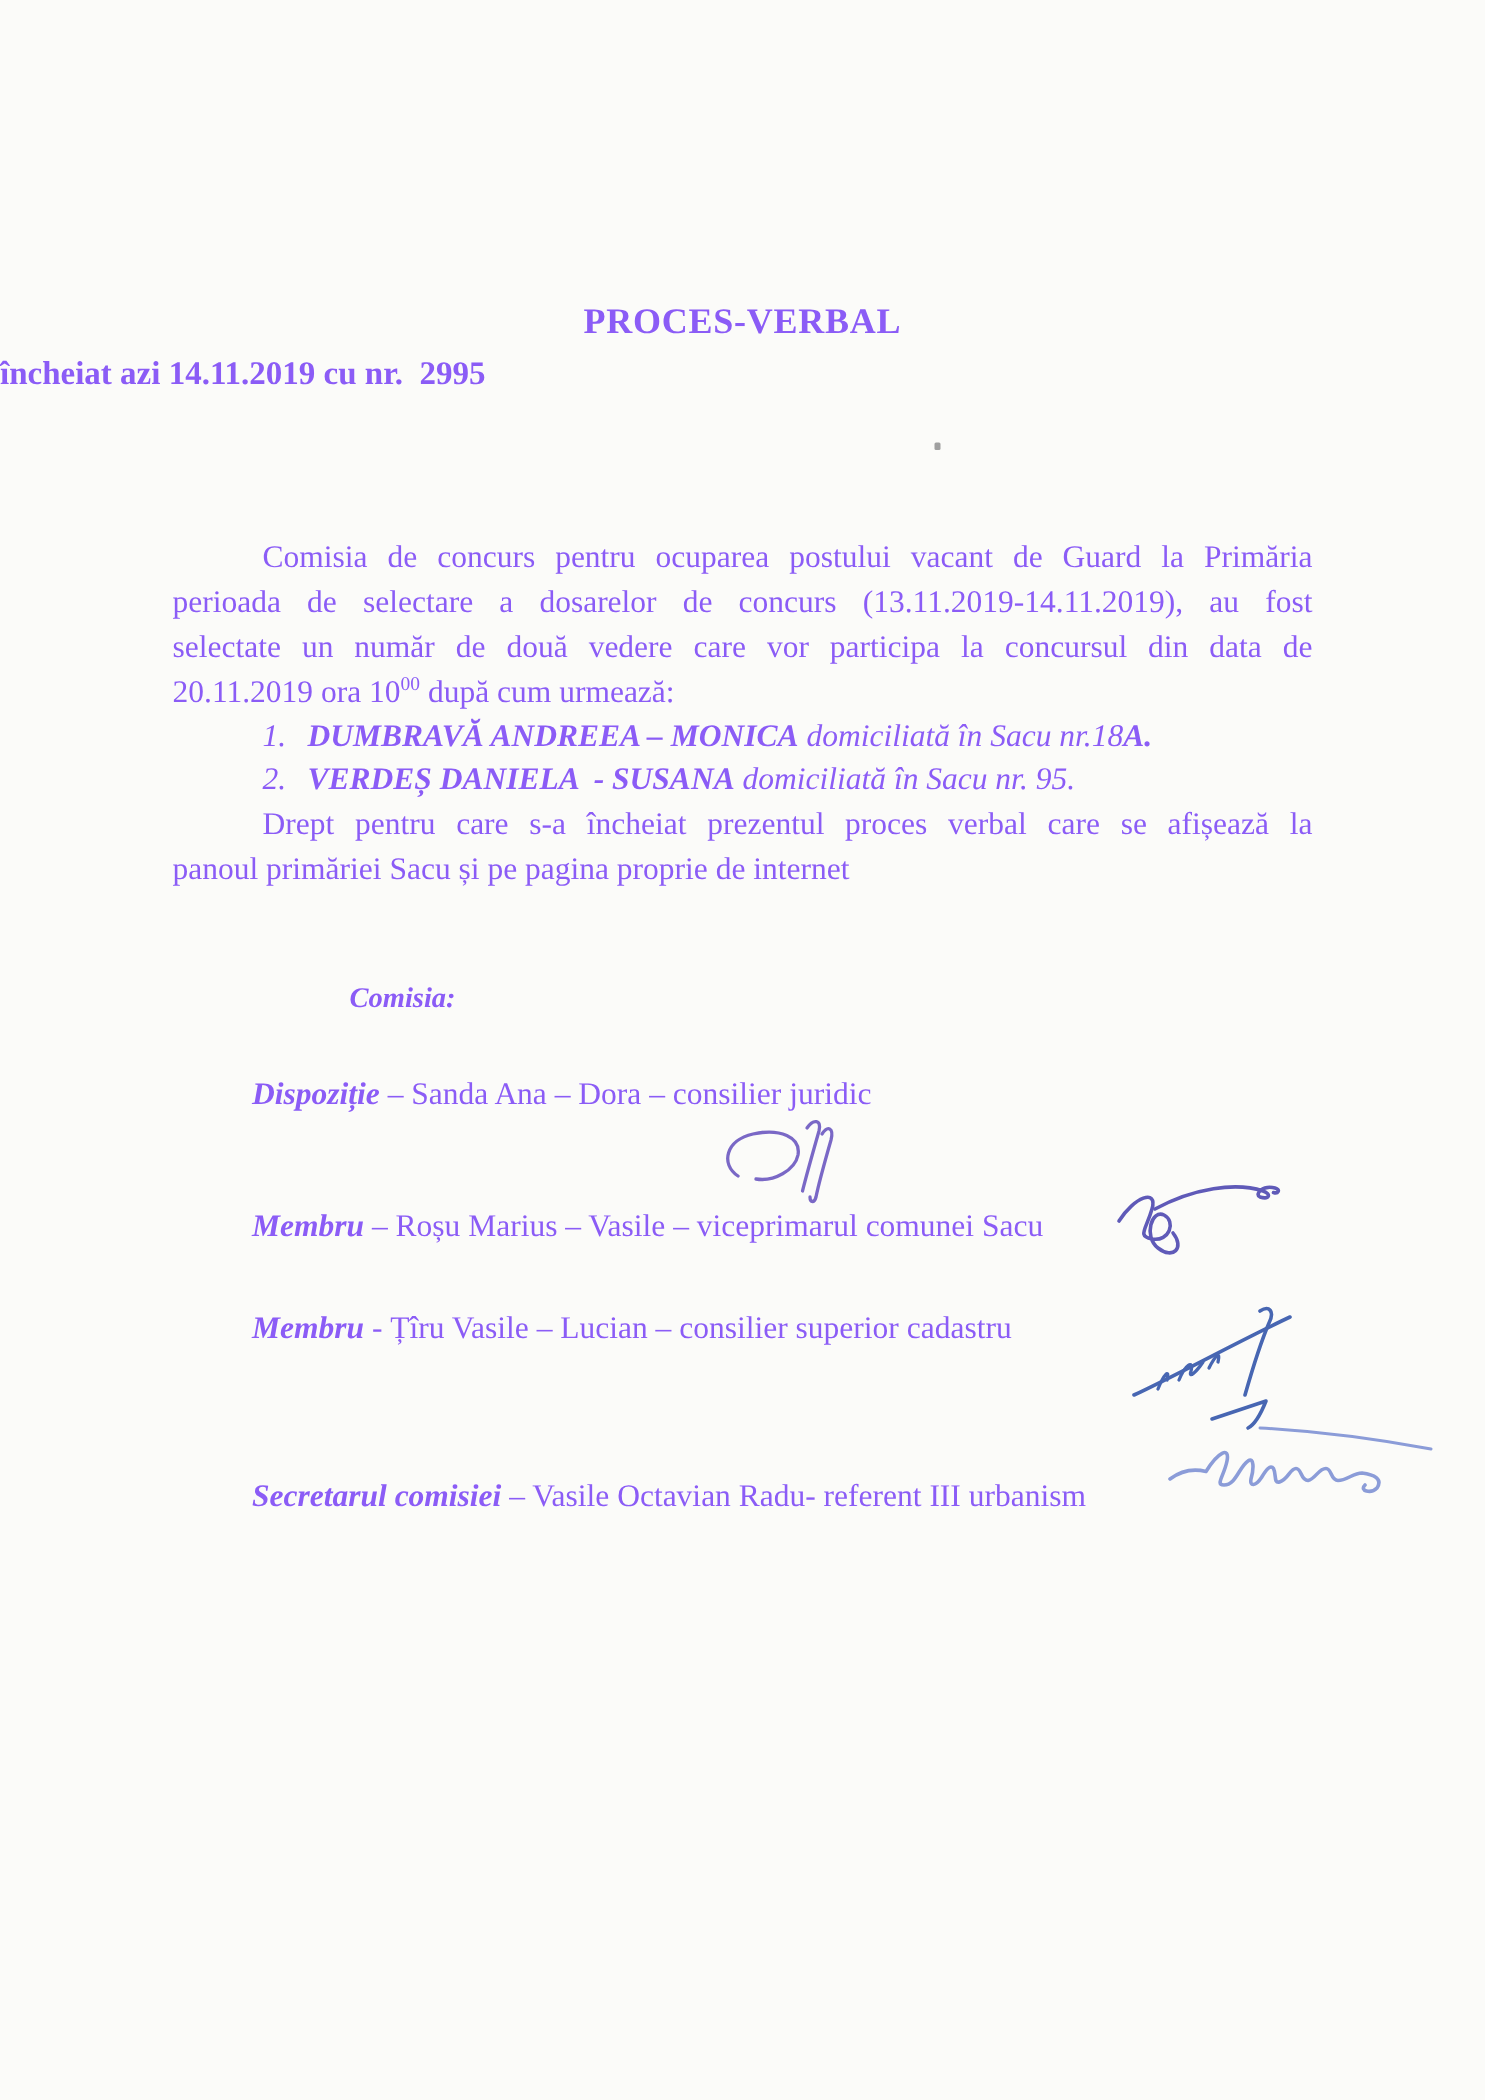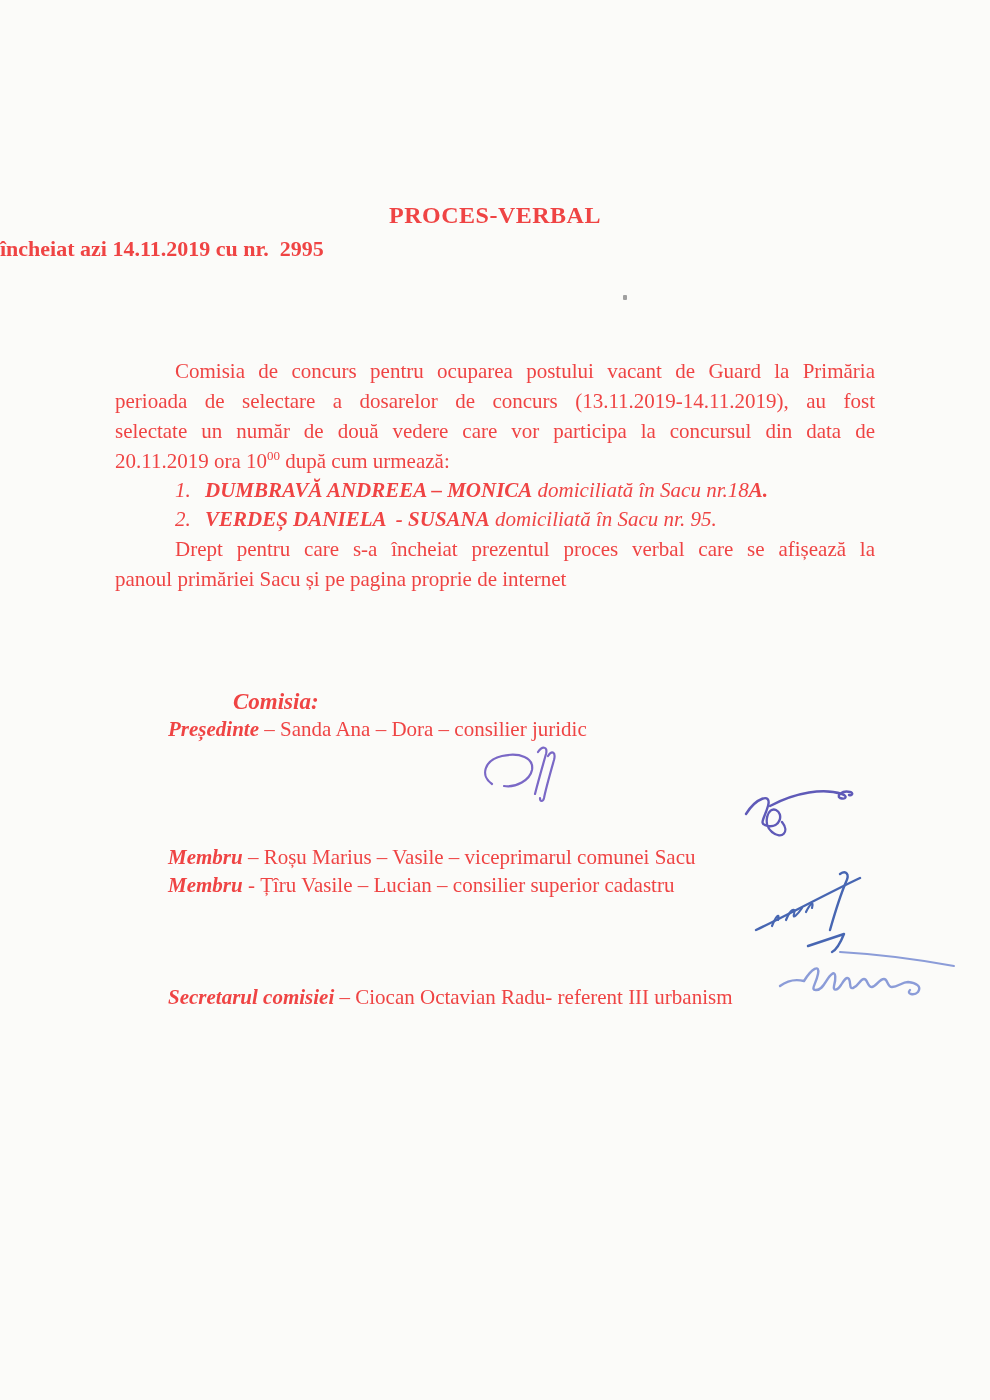--- a/index.html
+++ b/index.html
@@ -58,7 +58,7 @@
 </head>
 <body>
 
-<div class="page" style="background: rgb(251, 251, 249); color: #ef4444;">
+<div class="page" style="background: rgb(251, 251, 249); color: #8b5cf6;">
 
   <div class="title">PROCES-VERBAL</div>
   <div class="subtitle">încheiat azi 14.11.2019 cu nr.  2995</div>

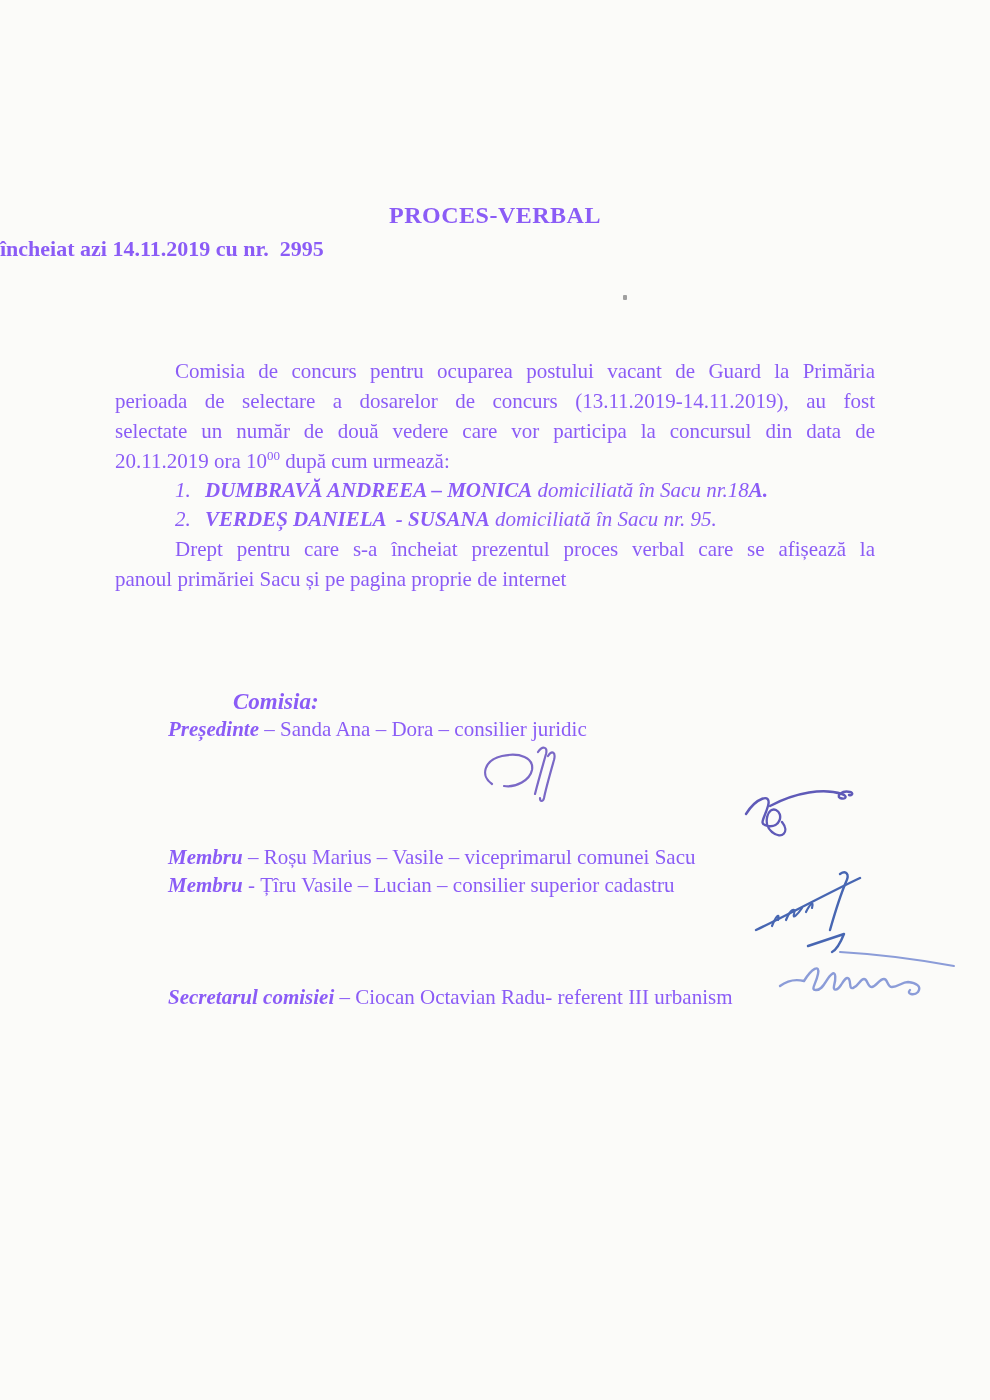--- a/index.html
+++ b/index.html
@@ -33,8 +33,8 @@
   .bi{ font-weight:bold; font-style:italic; }
   .ws{ white-space:pre-wrap; }
   .committee-heading{
-    position:absolute;left:233px;top:689px;
-    font-size:23px;font-weight:bold;font-style:italic;
+    position:absolute;left:233px;top:655px;
+    font-size:19px;font-weight:bold;font-style:italic;
   }
   .member-row{ position:absolute;left:168px;font-size:21px;line-height:26px; }
   .row-0{ top:716px; }

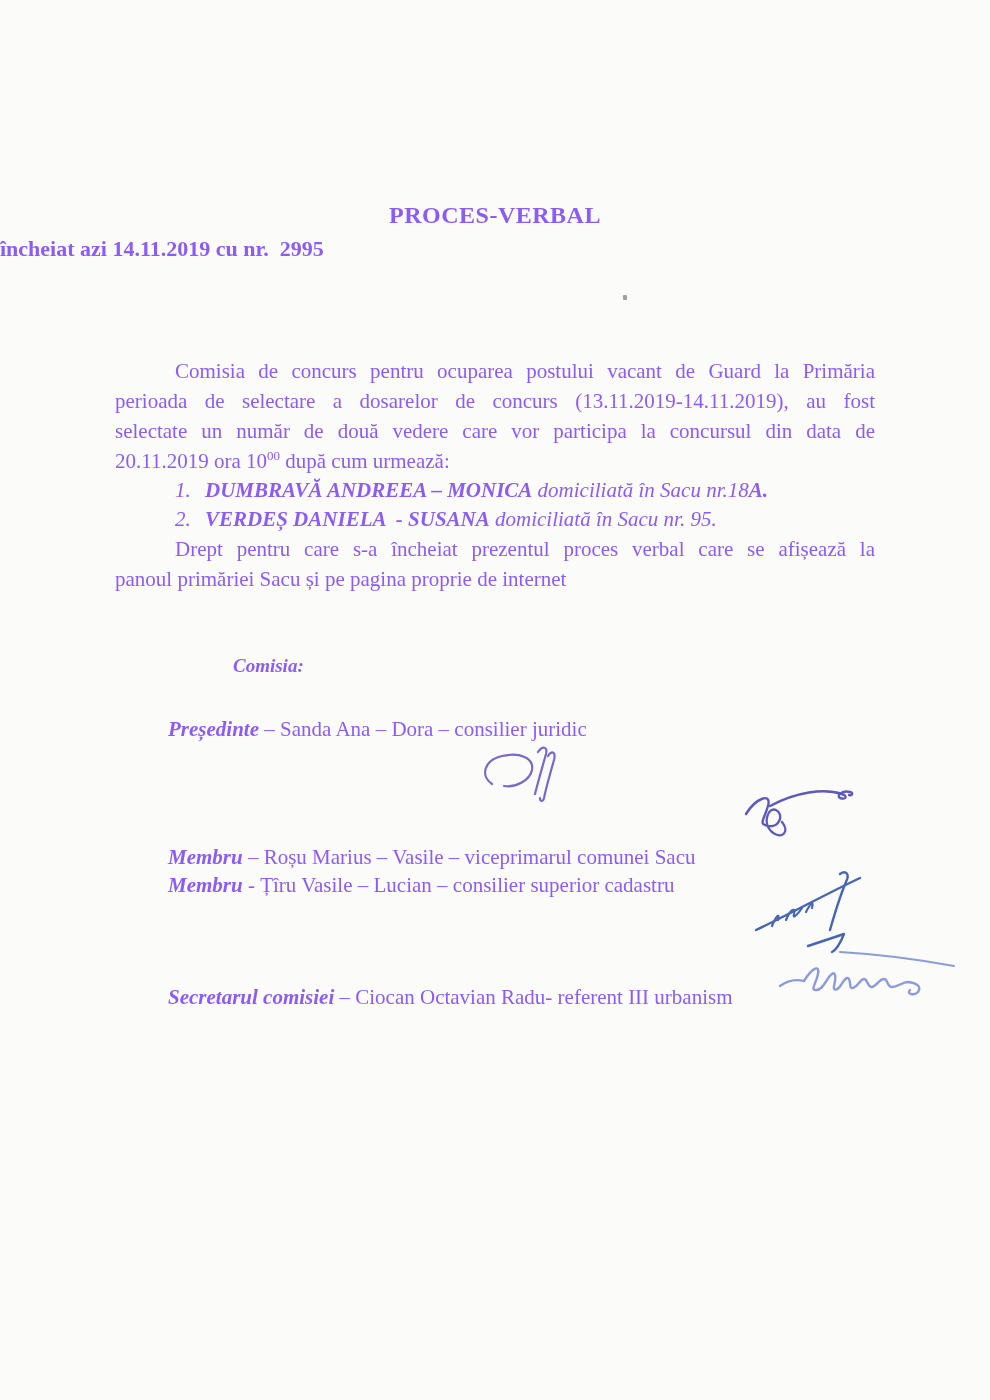--- a/index.html
+++ b/index.html
@@ -80,7 +80,7 @@
 
   <div class="committee-heading">Comisia:</div>
 
-  <div class="member-row row-0"><span class="member-role">Președinte</span><span class="member-rest"> – Sanda Ana – Dora – consilier juridic</span></div>
+  <div class="member-row row-0"><span class="member-role">Dispoziție</span><span class="member-rest"> – Sanda Ana – Dora – consilier juridic</span></div>
   <div class="member-row row-1"><span class="member-role">Membru</span><span class="member-rest"> – Roșu Marius – Vasile – viceprimarul comunei Sacu</span></div>
   <div class="member-row row-2"><span class="member-role">Membru</span><span class="member-rest"> - Țîru Vasile – Lucian – consilier superior cadastru</span></div>
   <div class="member-row row-3"><span class="member-role">Secretarul comisiei</span><span class="member-rest"> – Ciocan Octavian Radu- referent III urbanism</span></div>

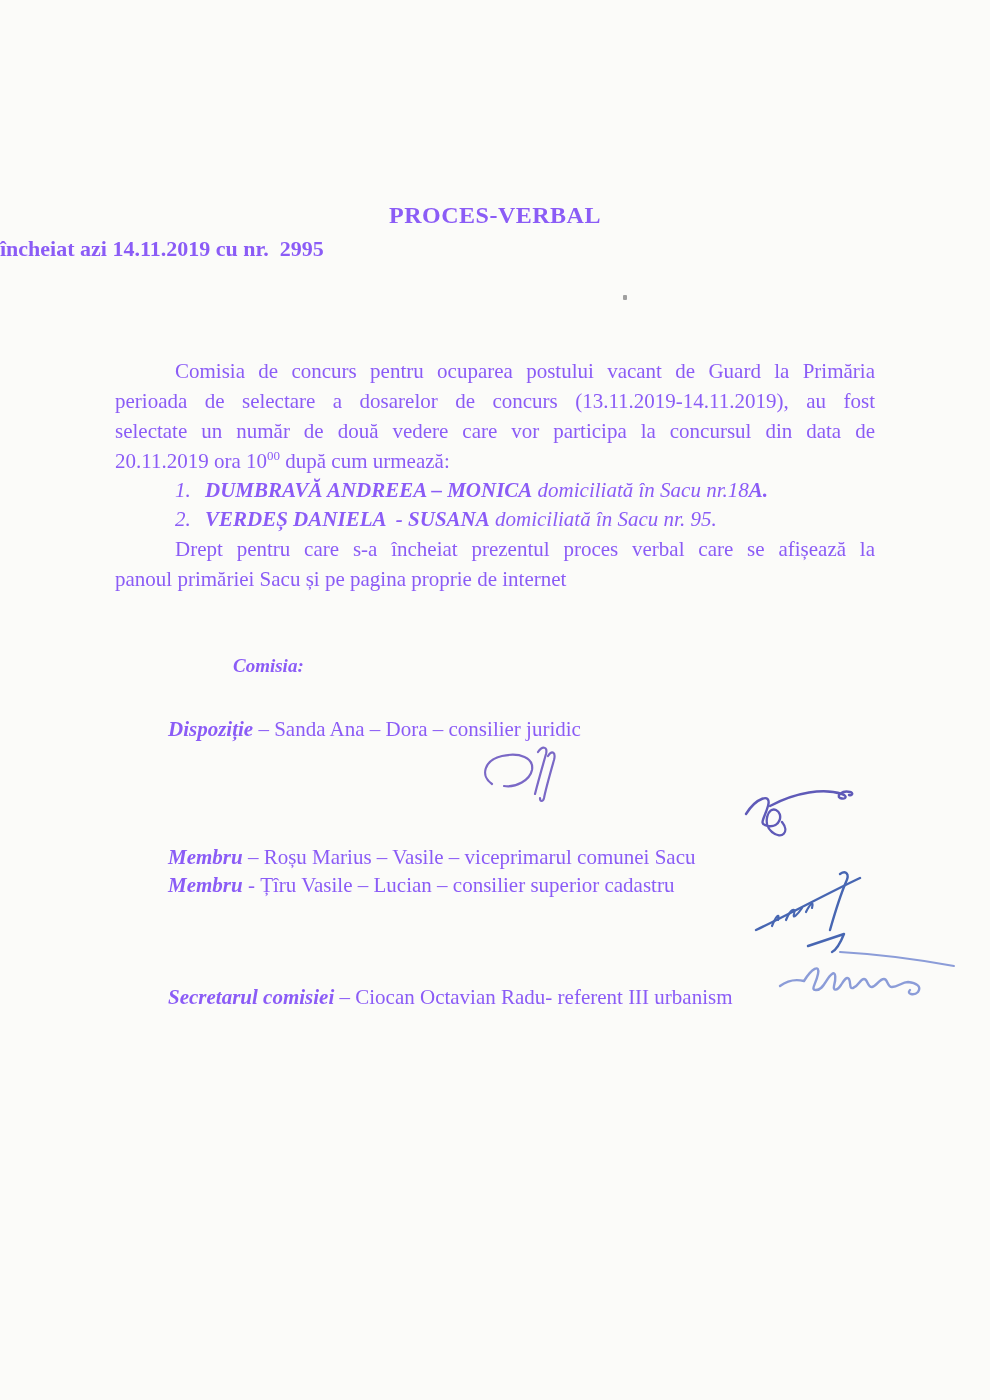--- a/index.html
+++ b/index.html
@@ -38,7 +38,7 @@
   }
   .member-row{ position:absolute;left:168px;font-size:21px;line-height:26px; }
   .row-0{ top:716px; }
-  .row-1{ top:804px;margin-top:40px; }
+  .row-1{ top:804px; }
   .row-2{ top:872px; }
   .row-3{ top:984px; }
   .member-role{ font-weight:bold;font-style:italic; }

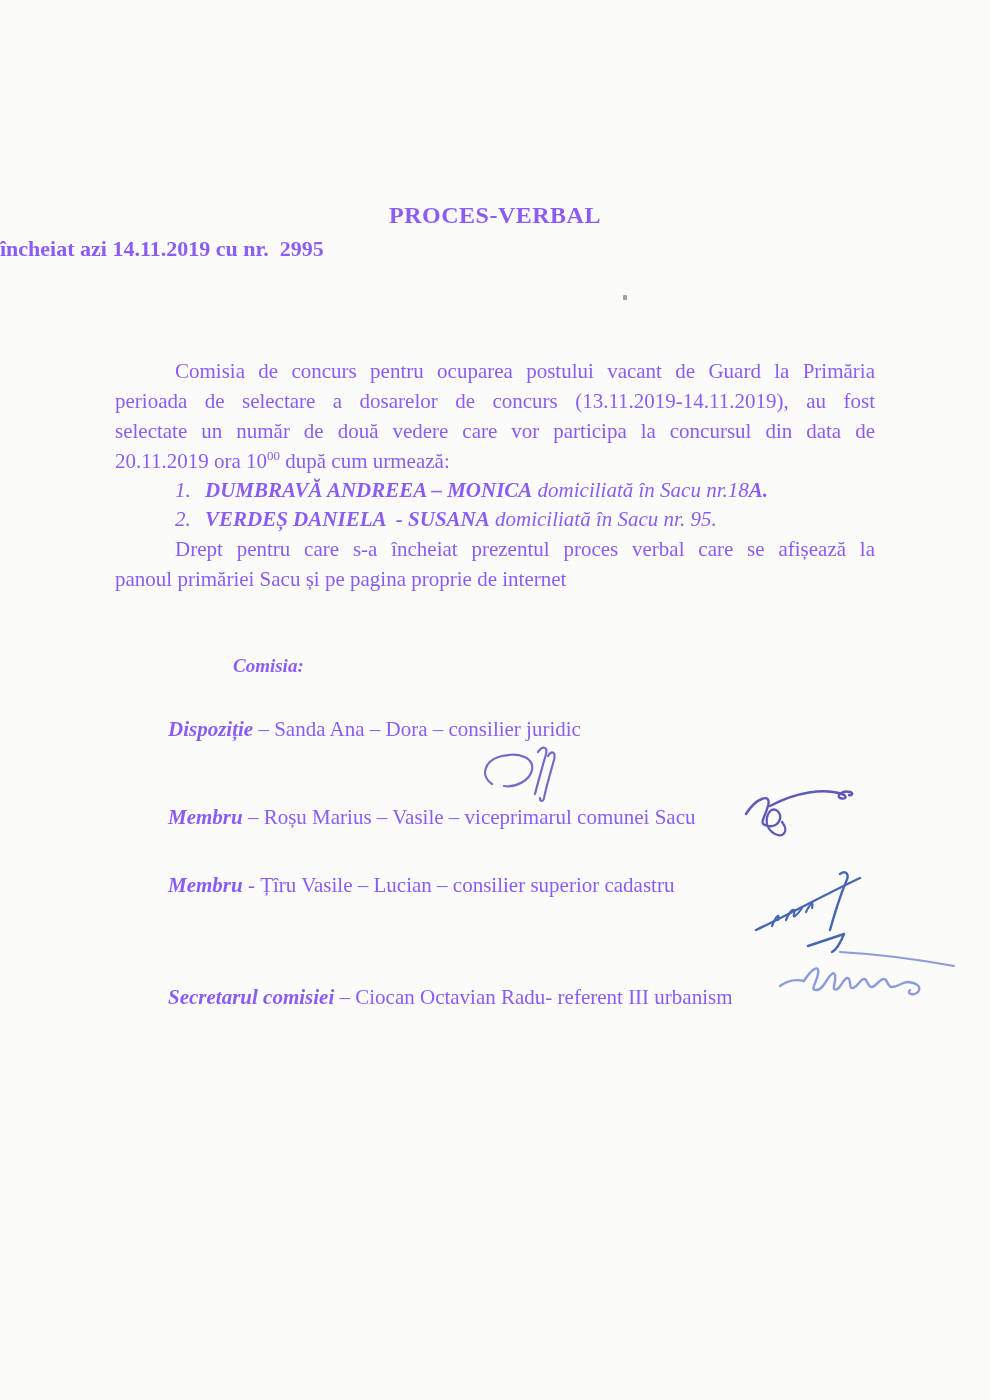--- a/index.html
+++ b/index.html
@@ -83,7 +83,7 @@
   <div class="member-row row-0"><span class="member-role">Dispoziție</span><span class="member-rest"> – Sanda Ana – Dora – consilier juridic</span></div>
   <div class="member-row row-1"><span class="member-role">Membru</span><span class="member-rest"> – Roșu Marius – Vasile – viceprimarul comunei Sacu</span></div>
   <div class="member-row row-2"><span class="member-role">Membru</span><span class="member-rest"> - Țîru Vasile – Lucian – consilier superior cadastru</span></div>
-  <div class="member-row row-3"><span class="member-role">Secretarul comisiei</span><span class="member-rest"> – Ciocan Octavian Radu- referent III urbanism</span></div>
+  <div class="member-row row-3"><span class="member-role">Secretarul comisiei</span><span class="member-rest"> – Vasile Octavian Radu- referent III urbanism</span></div>
 
   <div class="sig sig-0">
     <svg width="100" height="62" viewBox="0 0 100 62">

